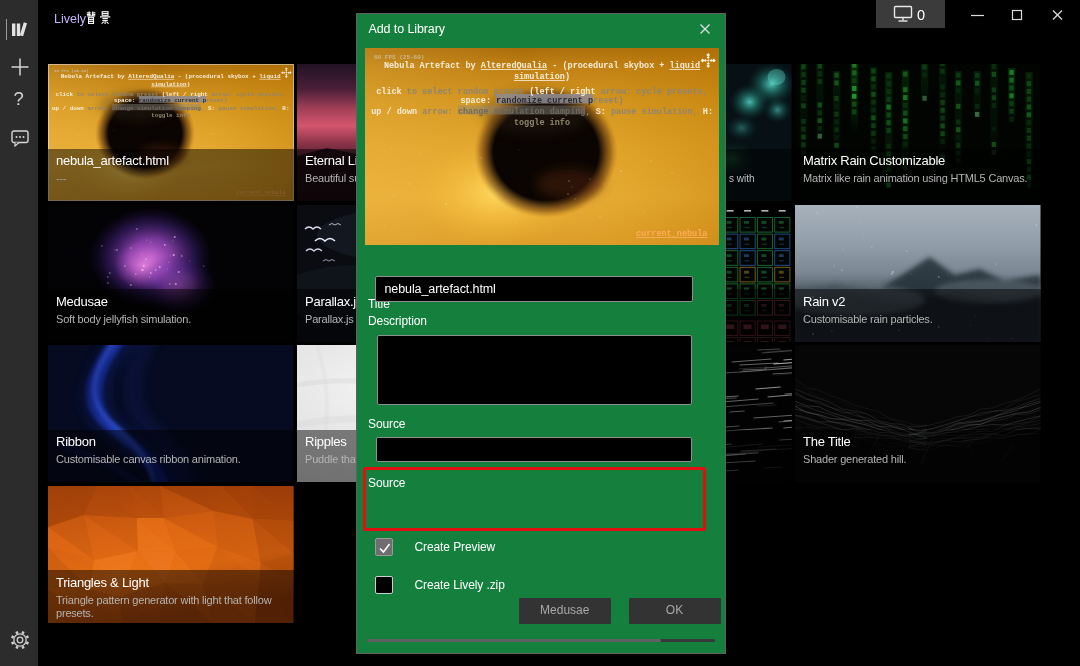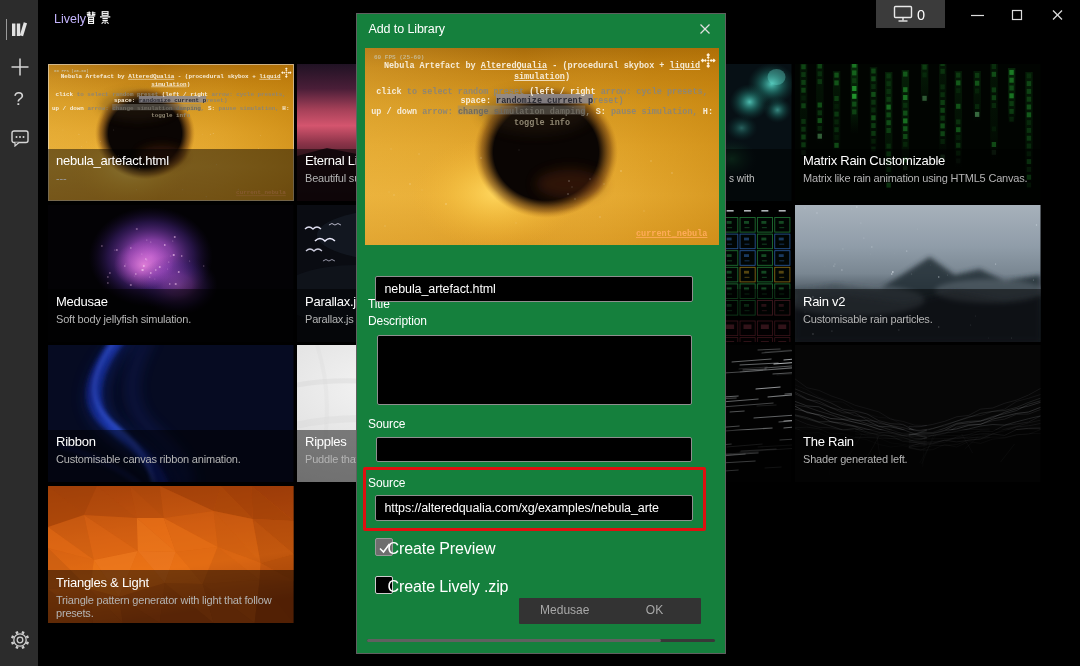--- a/index.html
+++ b/index.html
@@ -1086,7 +1086,7 @@
       <path d="M167 89 q 6 10 11 19" fill="none" stroke="#84888c" stroke-width="0.6" opacity="0.18"></path>
     </svg>
     <div class="tov"></div>
-    <div class="tt ">The Rain</div>
+    <div class="tt ">The Title</div>
     <div class="ts ">Shader generated left.</div>
   </div>
 <div class="tile" style="left:48px;top:485.5px;">

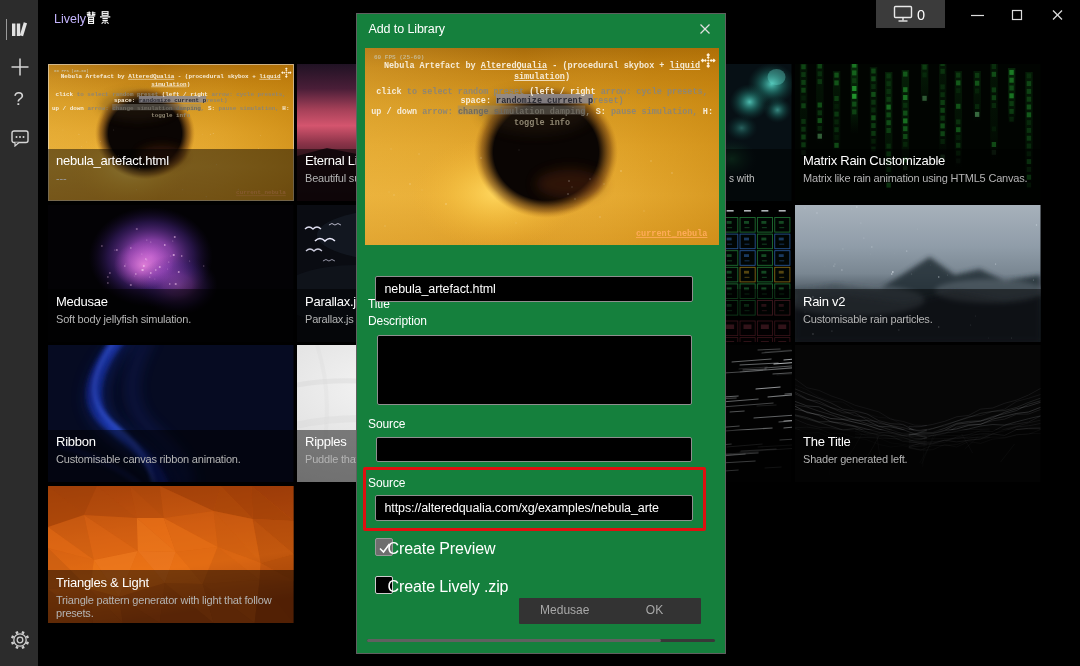--- a/index.html
+++ b/index.html
@@ -1087,7 +1087,7 @@
     </svg>
     <div class="tov"></div>
     <div class="tt ">The Title</div>
-    <div class="ts ">Shader generated left.</div>
+    <div class="ts ">Shader generated hill.</div>
   </div>
 <div class="tile" style="left:48px;top:485.5px;">
     <svg width="245.5" height="137" viewBox="0 0 246 137" preserveAspectRatio="none">

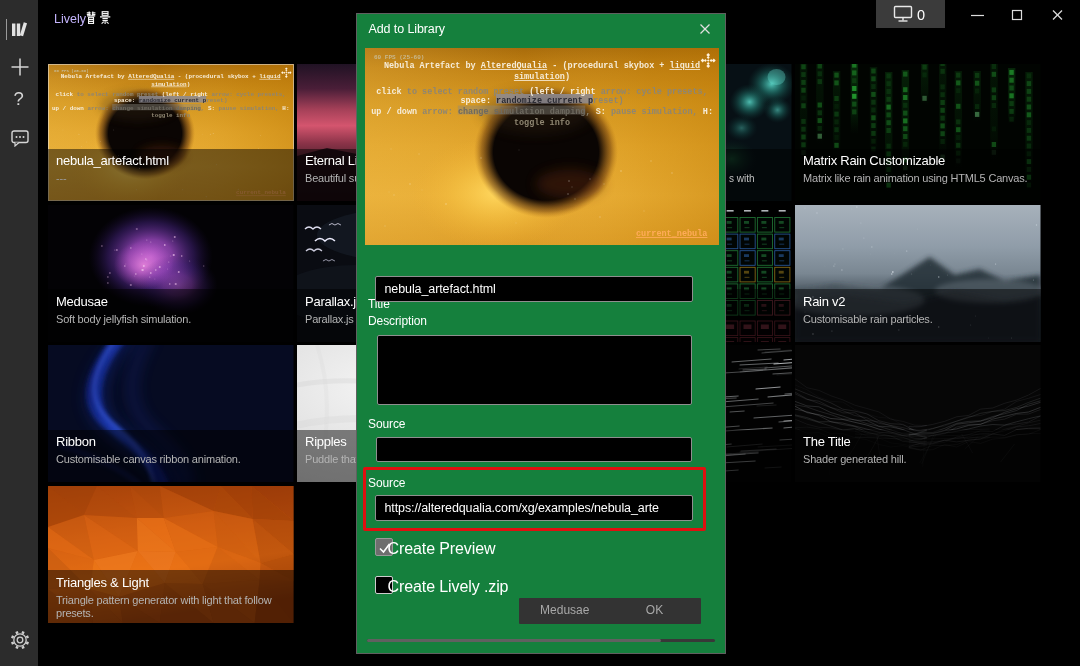--- a/index.html
+++ b/index.html
@@ -1254,7 +1254,6 @@
  <div class="abs" style="left:19.5px;top:423px;width:316px;height:25px;background:#000;border:1px solid #8f8f8f;border-radius:2px;"></div>
  <div class="abs" style="left:6px;top:453px;width:343.5px;height:63.5px;border:3px solid #e01010;border-radius:2px;"></div>
  <div class="lbl" style="top:462px;">Source</div>
- <div class="inp" style="top:481px;">https://alteredqualia.com/xg/examples/nebula_arte</div>
  <div class="cb" style="top:523.5px;background:#6e6e6e;border:1px solid #9a9a9a;">
    <svg width="18" height="18">
         <polyline points="4,9.5 7.5,13 13.5,5" fill="none" stroke="#fff" stroke-width="1.6"></polyline>

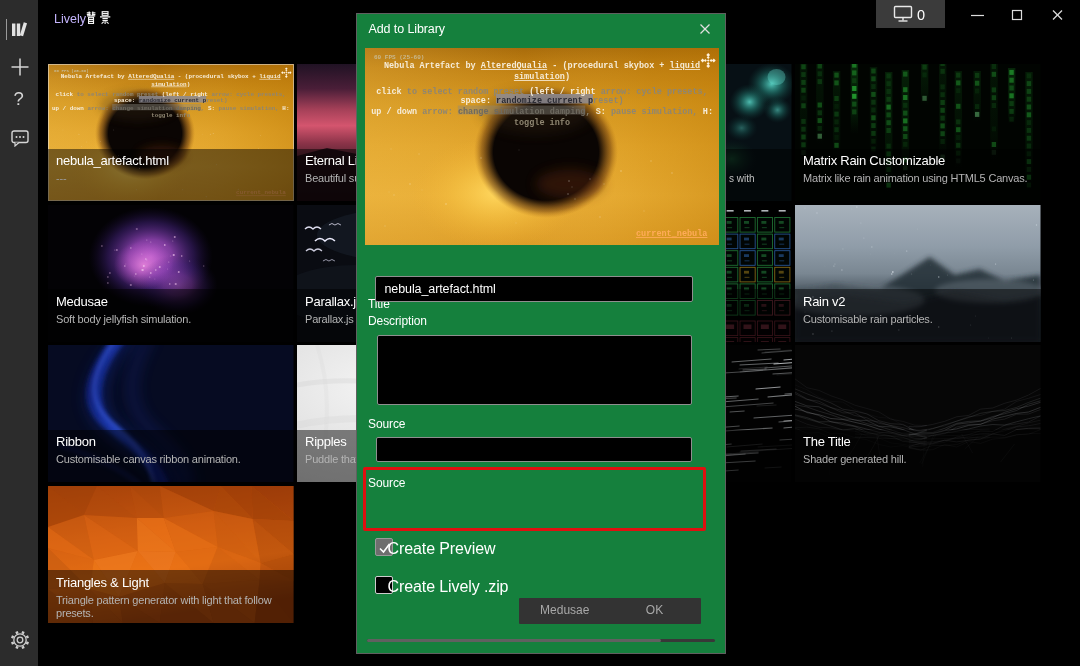--- a/index.html
+++ b/index.html
@@ -29,7 +29,7 @@
   border:1px solid #8f8f8f; border-radius:2px; color:#fff; font-size:12.5px;
   line-height:24px; padding:0 9px; white-space:nowrap; overflow:hidden; letter-spacing:-0.1px; }
 .cb { position:absolute; left:18.5px; width:18px; height:18px; border-radius:2px; }
-.cblbl { position:absolute; left:31px; font-size:16px; color:#fff; letter-spacing:-0.1px; }
+.cblbl { position:absolute; left:58px; font-size:12px; color:#fff; letter-spacing:-0.1px; }
 .btn { position:absolute; top:584px; height:25.5px; background:#333333; color:#a8a8a8;
   font-size:12px; text-align:center; line-height:25.5px; border-radius:1px; }
 </style></head>

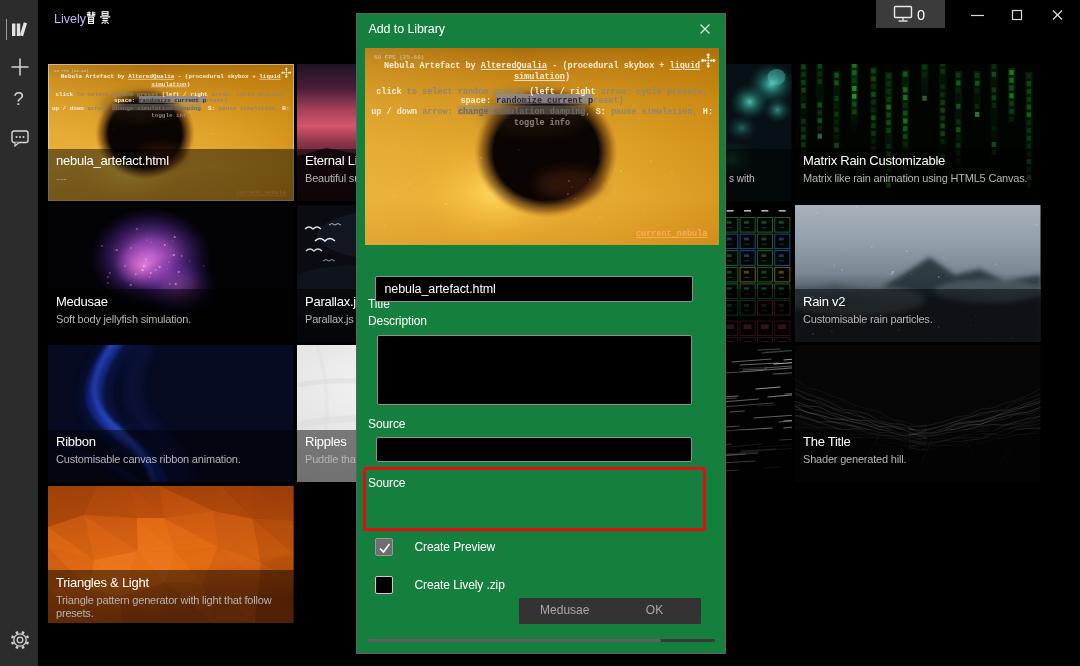--- a/index.html
+++ b/index.html
@@ -1262,7 +1262,7 @@
  <div class="cb" style="top:561.5px;background:#000;border:1.5px solid #cccccc;"></div>
  <div class="cblbl" style="top:563.5px;">Create Lively .zip</div>
  <div class="btn" style="left:162px;width:92.5px;">Medusae</div>
- <div class="btn" style="left:252px;width:92px;">OK</div>
+ <div class="btn" style="left:272px;width:92px;">OK</div>
  <div class="abs" style="left:10px;top:624.5px;width:348px;height:3px;background:#383838;border-radius:2px;"></div>
  <div class="abs" style="left:10px;top:624.5px;width:294px;height:3px;background:#606060;border-radius:2px;"></div>
 </div>

